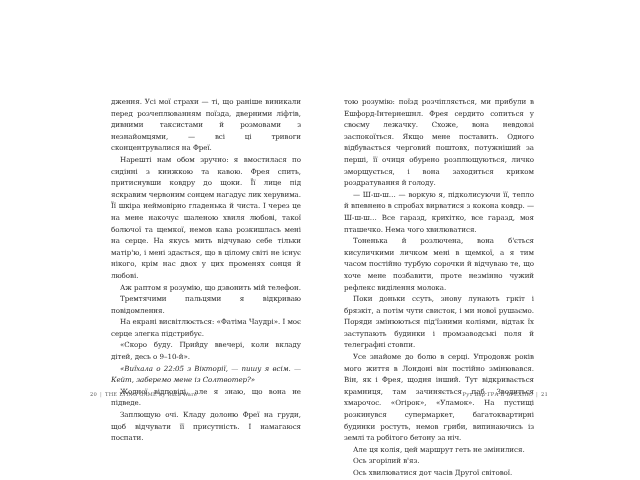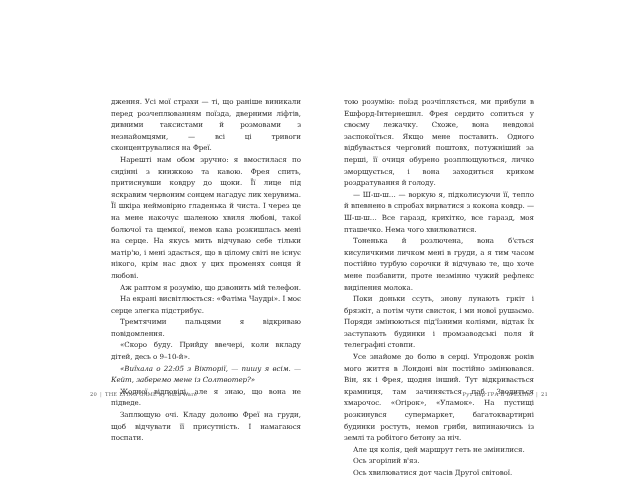--- a/index.html
+++ b/index.html
@@ -38,7 +38,7 @@
 <div class="page right">
   <p class="para noindent">тою розумію: поїзд розчіпляється, ми прибули в Ешфорд-Інтернешнл. Фрея сердито сопиться у своєму лежачку. Схоже, вона невдовзі заспокоїться. Якщо мене поставить. Одного відбувається черговий поштовх, потужніший за перші, її очиця обурено розплющуються, личко зморщується, і вона заходиться криком роздратування й голоду.</p>
   <p class="para">— Ш-ш-ш… — воркую я, підколисуючи її, тепло й впевнено в спробах вирватися з кокона ковдр. — Ш-ш-ш… Все гаразд, крихітко, все гаразд, моя пташечко. Нема чого хвилюватися.</p>
-  <p class="para">Тоненька й розлючена, вона б'ється кисуличкими личком мені в груди, а я тим часом постійно турбую сорочки й відчуваю те, що хоче мене позбавити, проте незмінно чужий рефлекс виділення молока.</p>
+  <p class="para">Тоненька й розлючена, вона б'ється кисуличкими личком мені в щемкої, а я тим часом постійно турбую сорочки й відчуваю те, що хоче мене позбавити, проте незмінно чужий рефлекс виділення молока.</p>
   <p class="para">Поки доньки ссуть, знову лунають гркіт і брязкіт, а потім чути свисток, і ми нової рушаємо. Поряди змінюються під'їзними коліями, відтак їх заступають будинки і промзаводські поля й телеграфні стовпи.</p>
   <p class="para">Усе знайоме до болю в серці. Упродовж років мого життя в Лондоні він постійно змінювався. Він, як і Фрея, щодня інший. Тут відкривається крамниця, там зачиняється паб. Зводиться хмарочос. «Огірок», «Уламок». На пустищі розкинувся супермаркет, багатоквартирні будинки ростуть, немов гриби, випинаючись із землі та робітого бетону за ніч.</p>
   <p class="para">Але ця колія, цей маршрут геть не змінилися.</p>

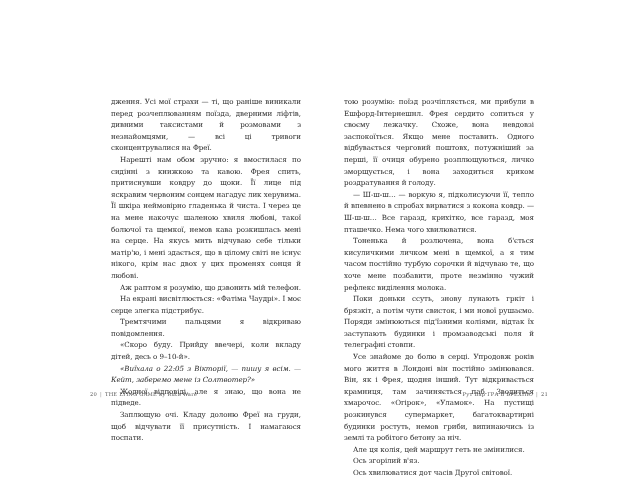--- a/index.html
+++ b/index.html
@@ -21,8 +21,8 @@
   <p class="para noindent">дження. Усі мої страхи — ті, що раніше виникали перед розчеплюванням поїзда, дверними ліфтів, дивними таксистами й розмовами з незнайомцями, — всі ці тривоги сконцентрувалися на Фреї.</p>
   <p class="para">Нарешті нам обом зручно: я вмостилася по сидінні з книжкою та кавою. Фрея спить, притиснувши ковдру до щоки. Її лице під яскравим червоним сонцем нагадує лик херувима. Її шкіра неймовірно гладенька й чиста. І через це на мене накочує шаленою хвиля любові, такої болючої та щемкої, немов кава розкишлась мені на серце. На якусь мить відчуваю себе тільки матір'ю, і мені здається, що в цілому світі не існує нікого, крім нас двох у цих променях сонця й любові.</p>
   <p class="para">Аж раптом я розумію, що дзвонить мій телефон.</p>
+  <p class="para">Тремтячими пальцями я відкриваю повідомлення.</p>
   <p class="para">На екрані висвітлюється: «Фатіма Чаудрі». І моє серце злегка підстрибує.</p>
-  <p class="para">Тремтячими пальцями я відкриваю повідомлення.</p>
   <p class="para" style="">«Скоро буду. Прийду ввечері, коли вкладу дітей, десь о 9–10-й».</p>
   <p class="para" style="font-style:italic">«Виїхала о 22:05 з Вікторії, — пишу я всім. — Кейт, заберемо мене із Солтвотер?»</p>
   <p class="para">Жодної відповіді, але я знаю, що вона не підведе.</p>

